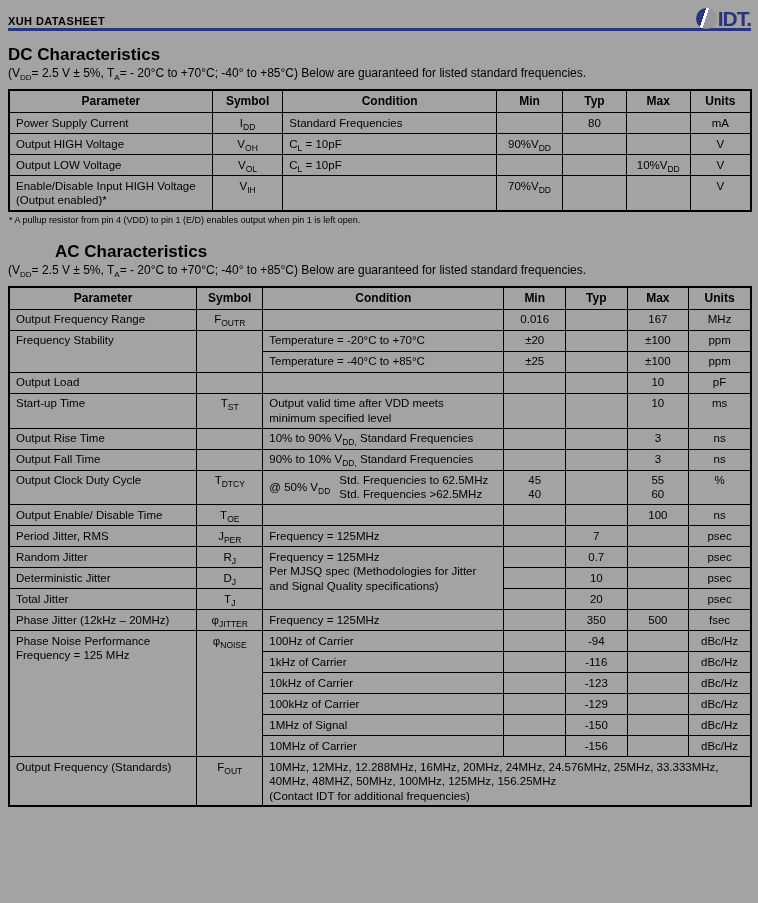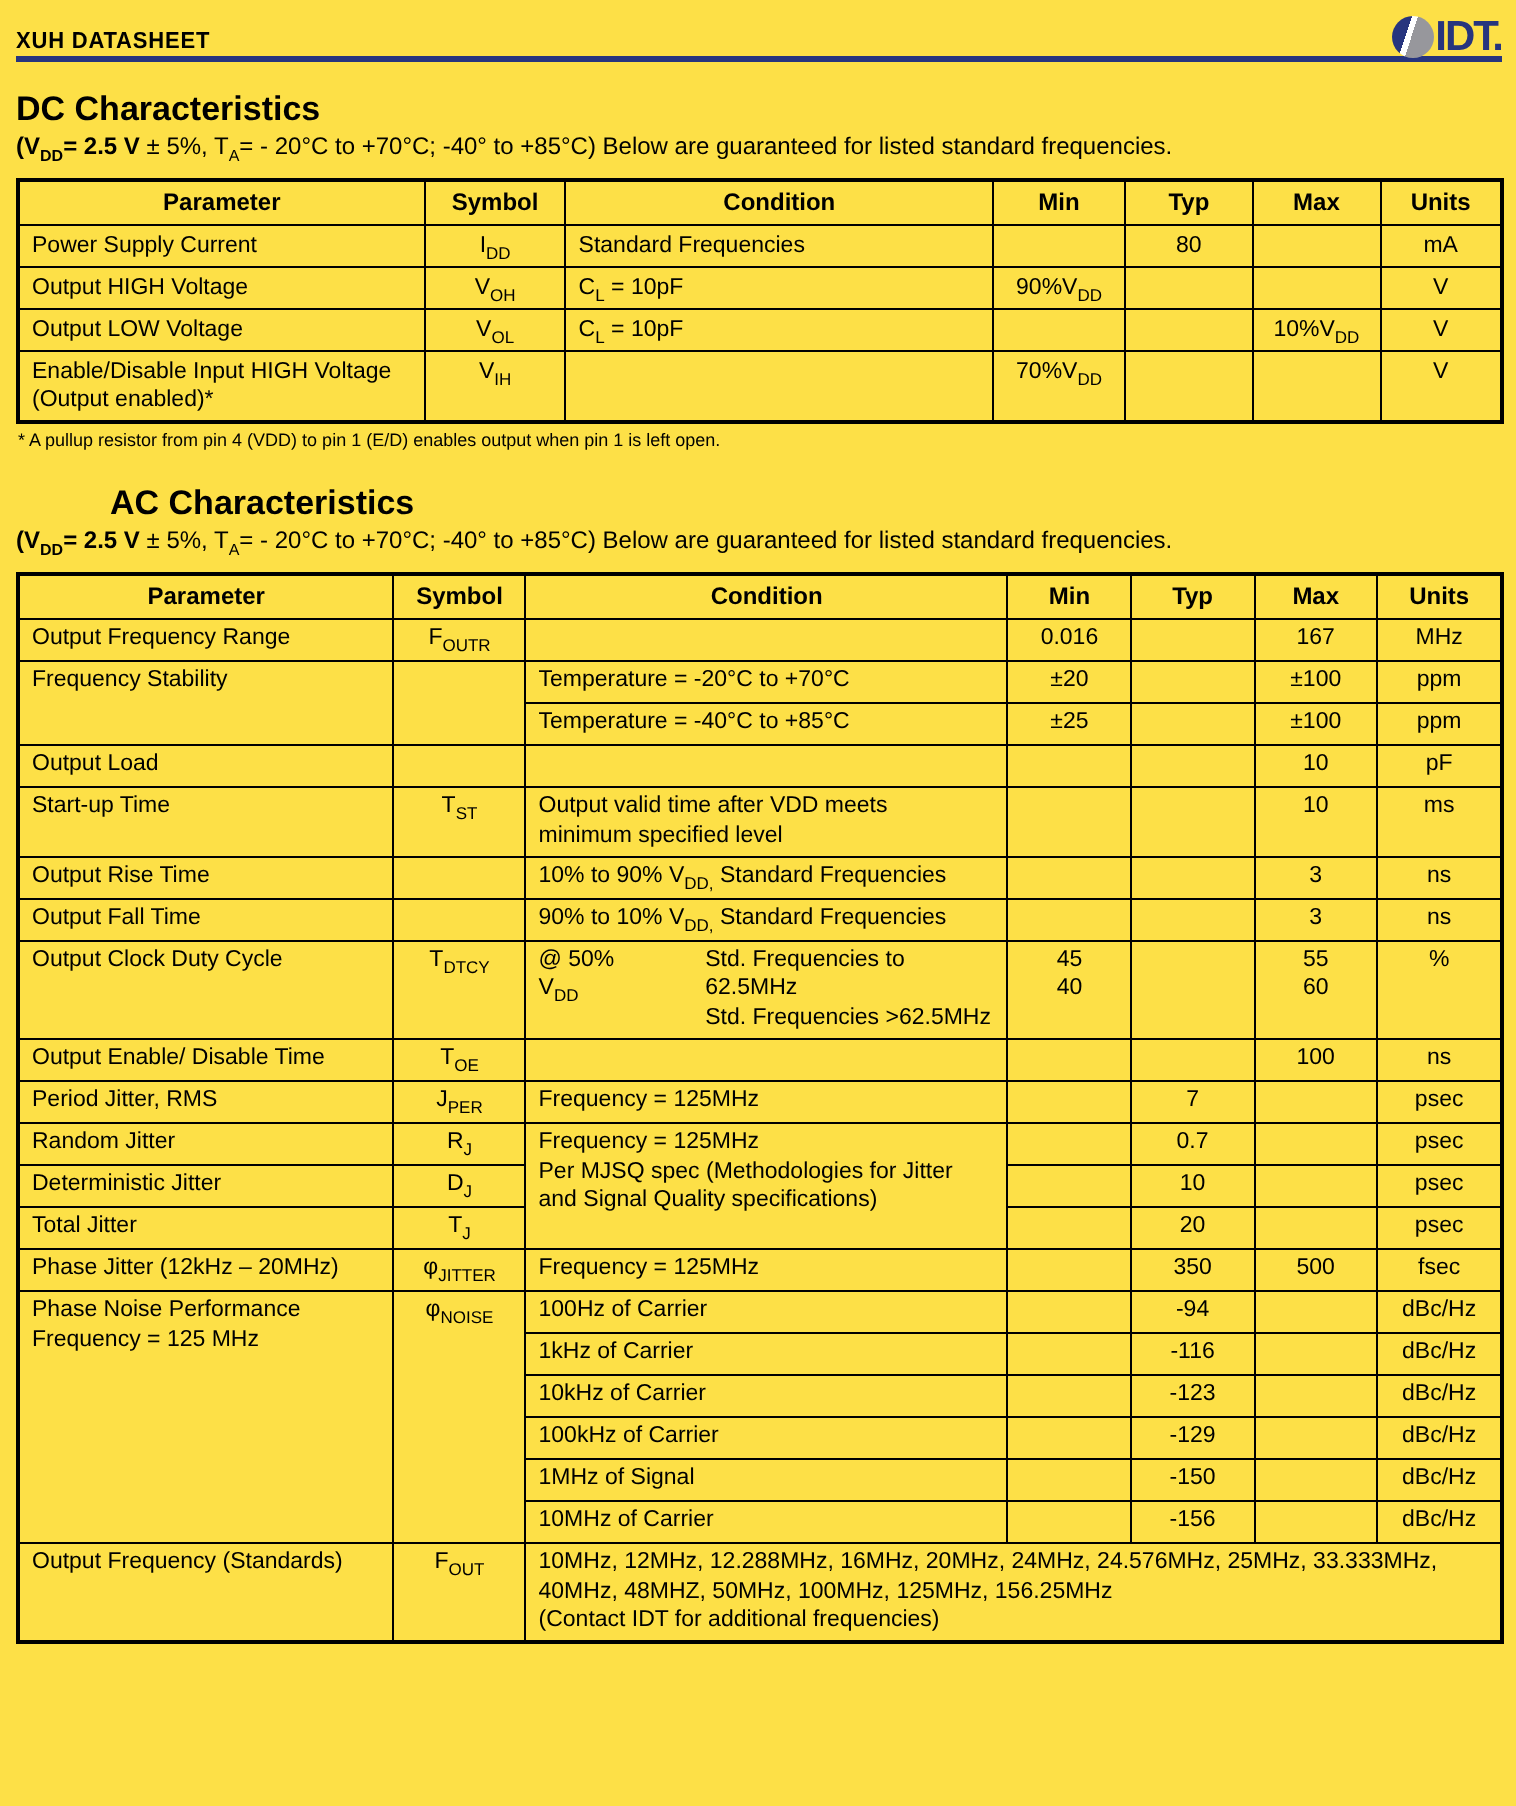--- a/index.html
+++ b/index.html
@@ -7,7 +7,7 @@
   .page {
     width: 758px; height: 903px;
     font-family: "Liberation Sans", "DejaVu Sans", sans-serif;
-    color:#000; background:#fde047;
+    color:#000; background:#a3a3a3;
     padding: 8px 7px 0 8px;
     overflow: hidden;
   }

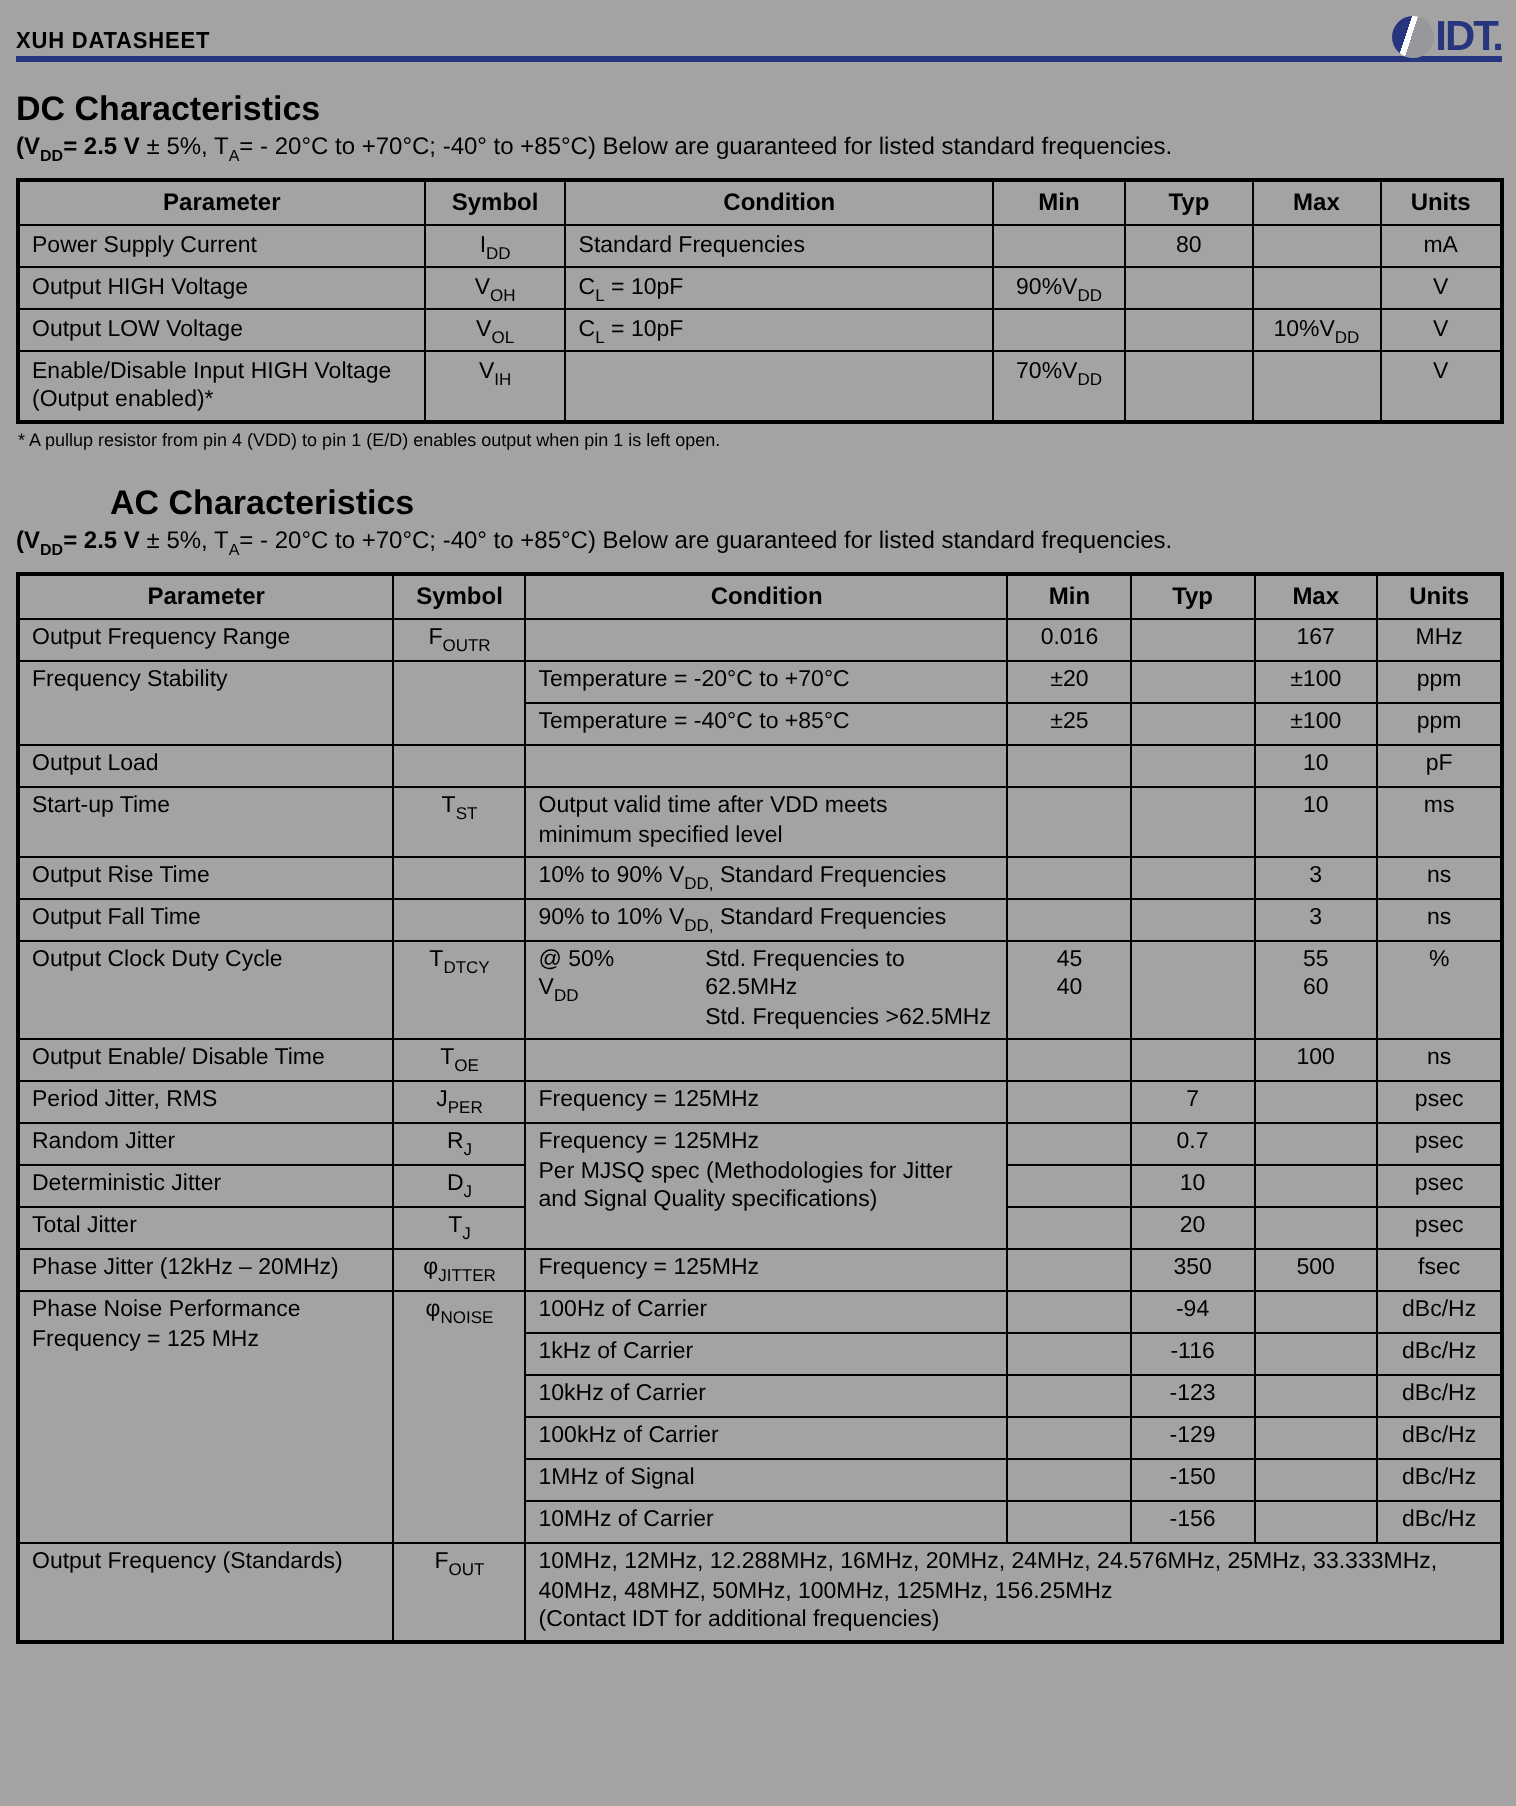--- a/index.html
+++ b/index.html
@@ -23,7 +23,7 @@
   .sec-title { font-size:17px; font-weight:bold; margin:14px 0 1px 0; }
   .sec-sub { font-size:12px; margin:0 0 9px 0; }
   .sec-sub sub { font-size:8px; }
-  .bold { font-weight:bold; }
+  .bold { font-weight:normal; }
   
   table { width:744px; border-collapse:collapse; table-layout:fixed;
           border:2px solid #000; font-size:11.5px; line-height:1.25;padding-left:27px; }

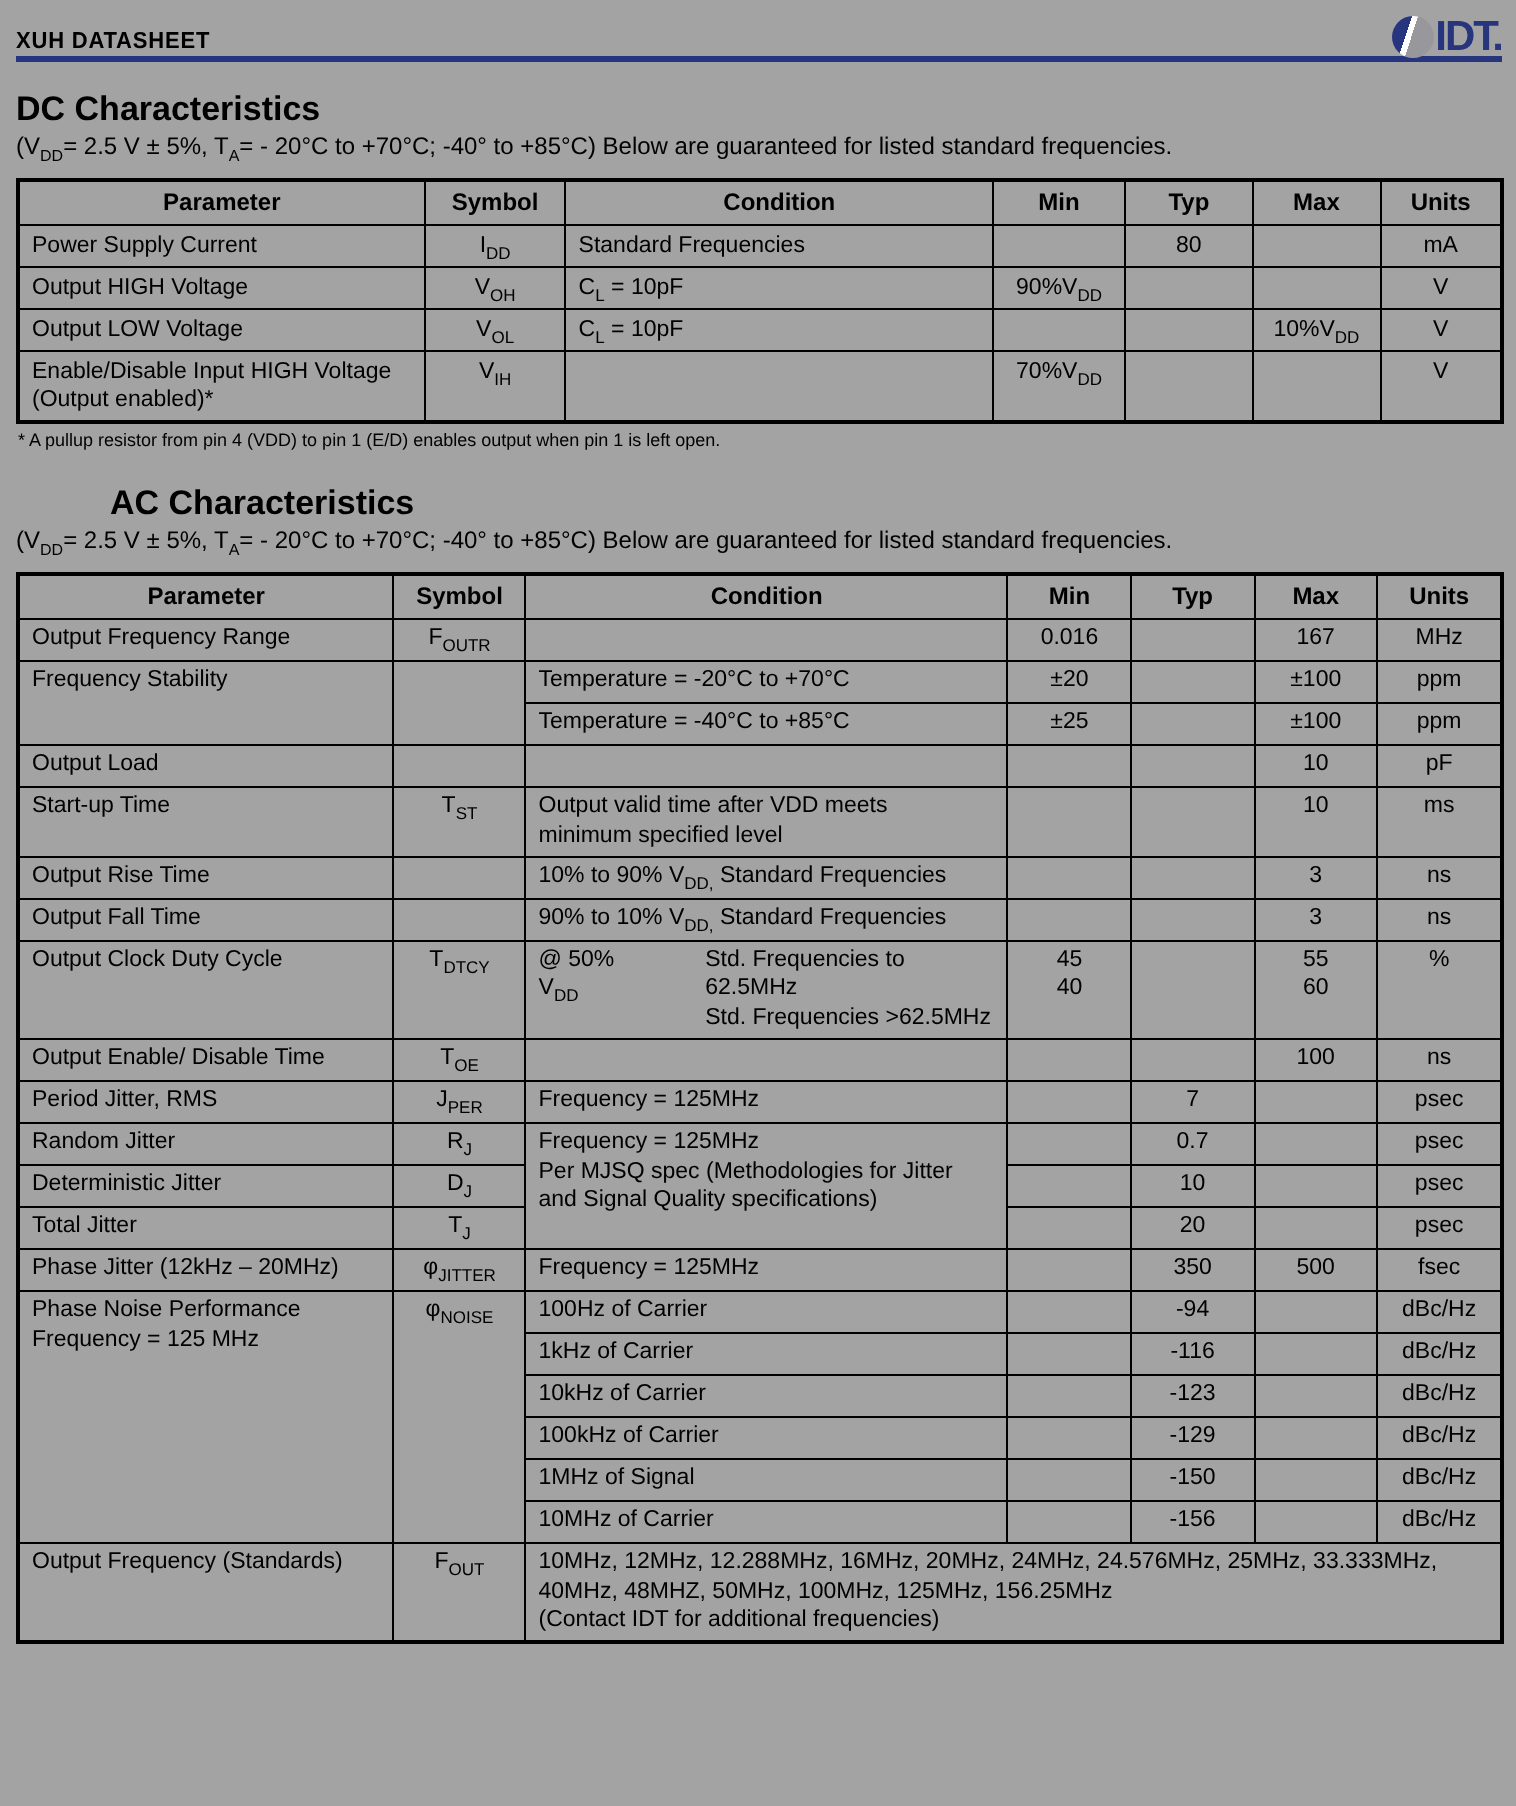--- a/index.html
+++ b/index.html
@@ -32,7 +32,7 @@
   td.c { text-align:center; padding-left:2px; padding-right:2px; }
   sub { font-size:8.5px; line-height:0; }
   .h21 td { height:21px; }
-  .duty { display:flex; gap:24px; }
+  .duty { display:flex; gap:9px;align-items:center; }
   .fineprint { font-size:9px; margin:3px 0 0 1px; }
   .note { font-size:9.5px; margin:4px 0 0 1px; line-height:1.25; width:744px; }
 </style>

